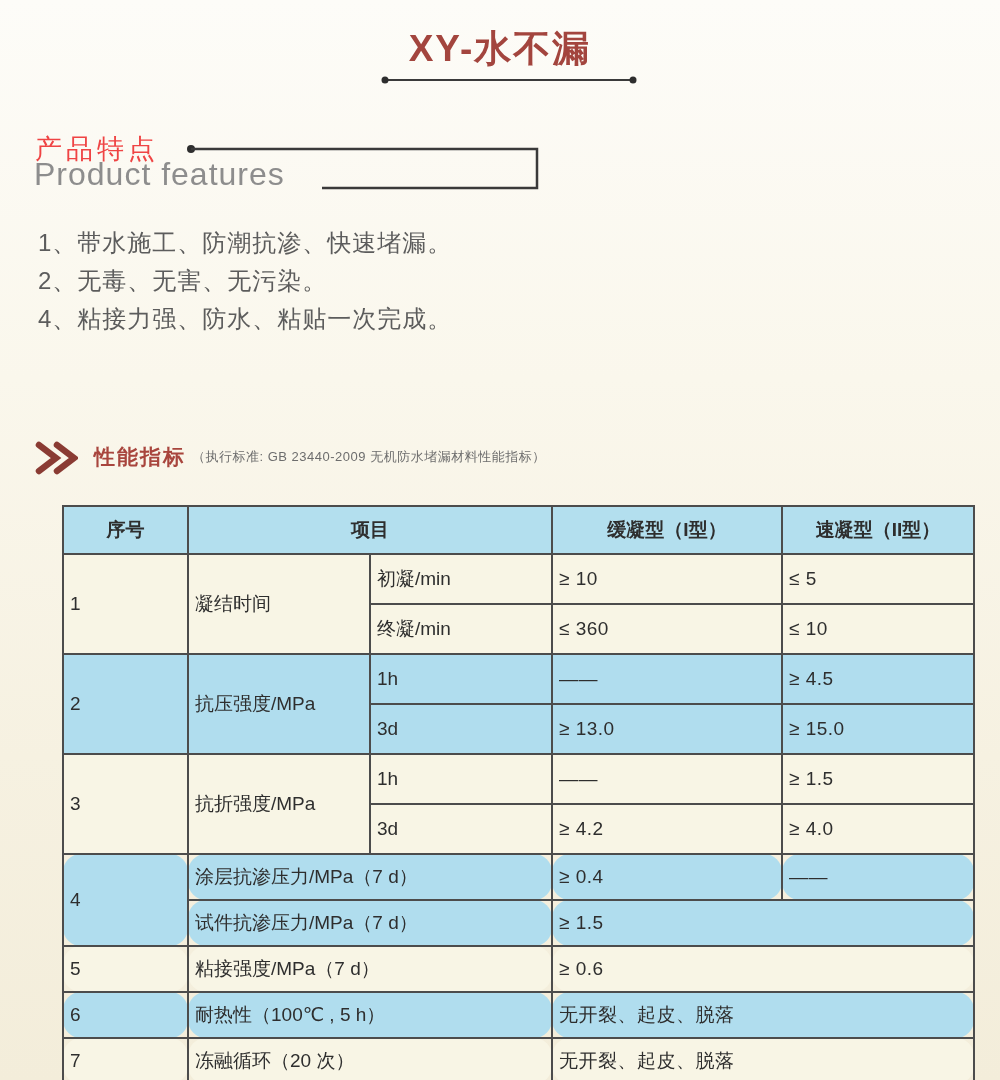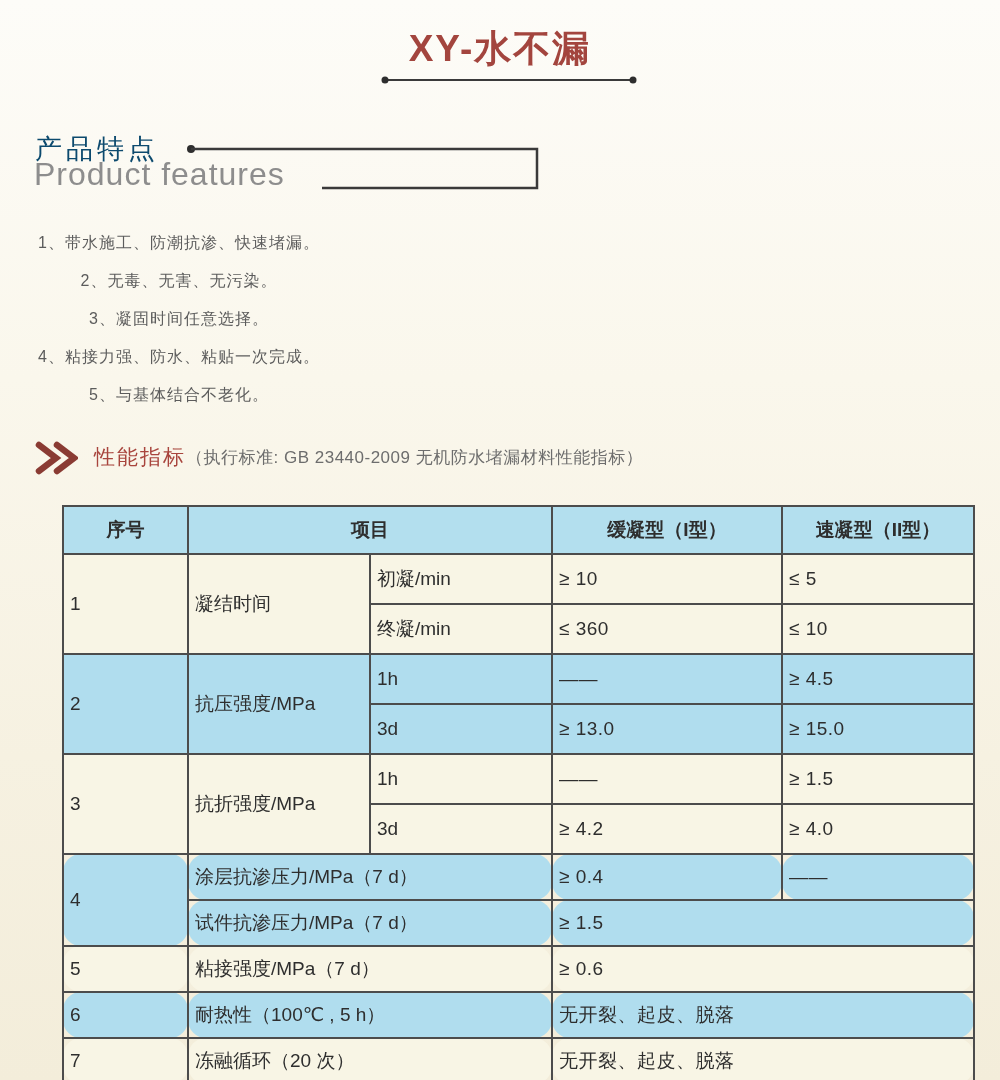--- a/index.html
+++ b/index.html
@@ -24,7 +24,7 @@
   
   .sec-cn {
     position:absolute; top:131px; left:35px;
-    font-size:27px; color:#0c4a6e; letter-spacing:4px; font-weight:500;
+    font-size:27px; color:#ef4444; letter-spacing:4px; font-weight:500;
   }
   .sec-en {
     position:absolute; top:156px; left:34px;

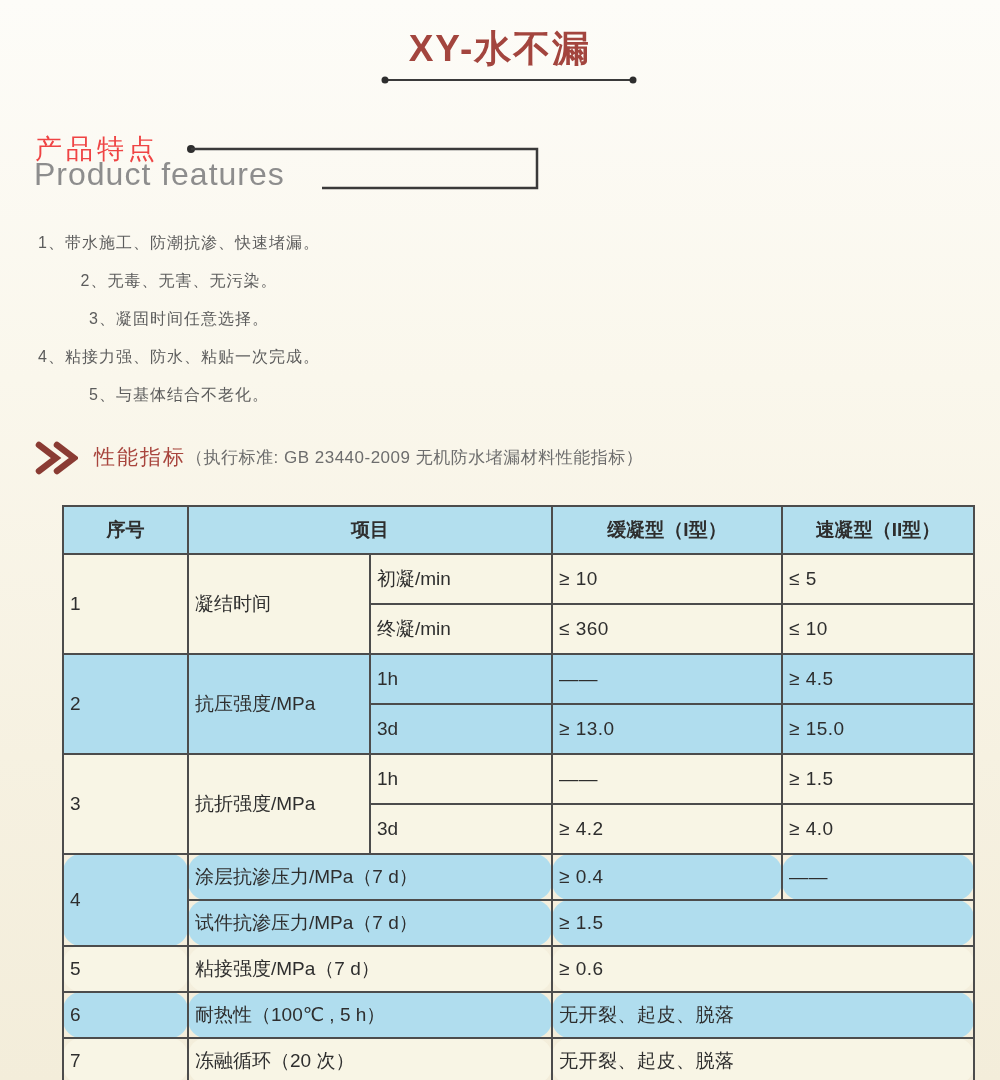--- a/index.html
+++ b/index.html
@@ -38,7 +38,7 @@
     list-style:none;
   }
   .feature-list li {
-    font-size:16px; color:#5c5c5c; line-height:38px; letter-spacing:1px;text-align:center;
+    font-size:24px; color:#5c5c5c; line-height:38px; letter-spacing:1px;
   }
 
   

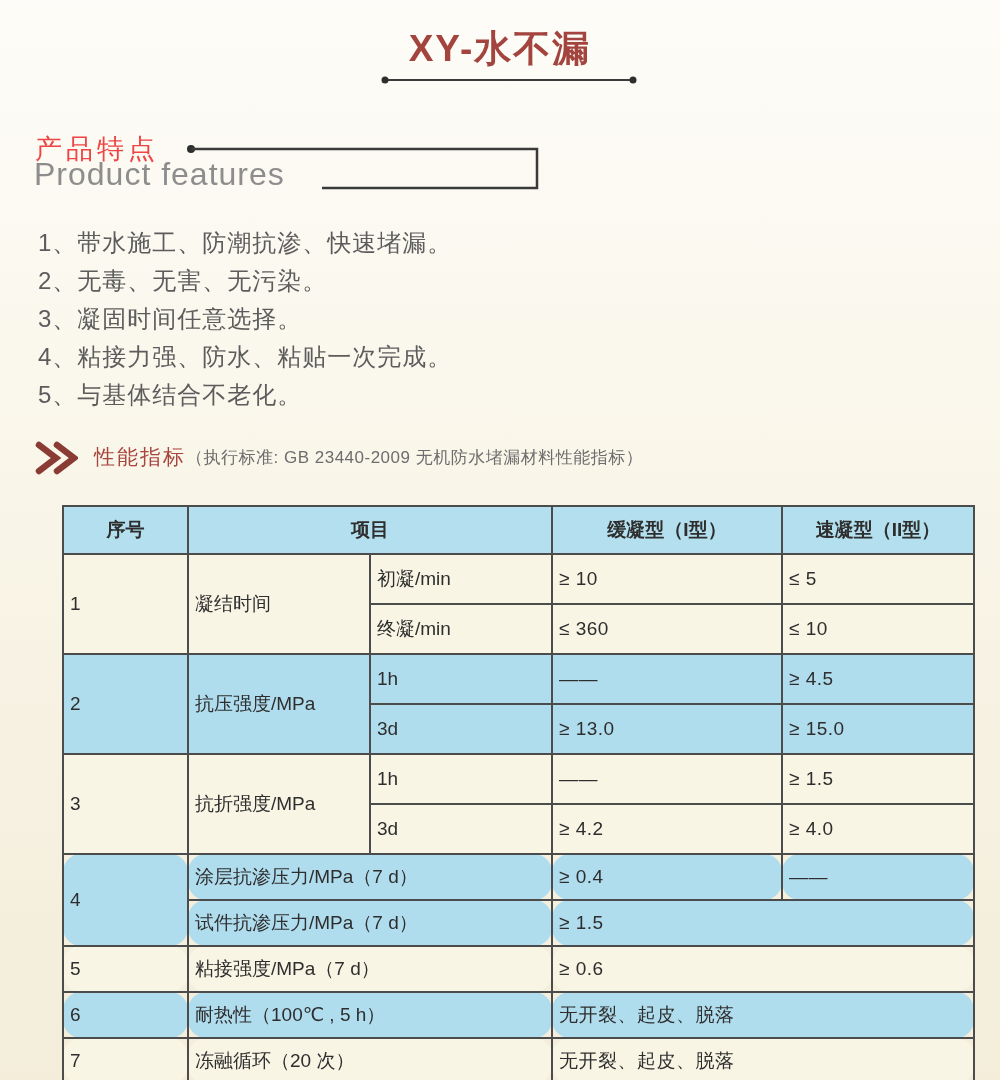--- a/index.html
+++ b/index.html
@@ -89,7 +89,6 @@
 <ul class="feature-list">
   <li>1、带水施工、防潮抗渗、快速堵漏。</li>
   <li>2、无毒、无害、无污染。</li>
-  <li>3、凝固时间任意选择。</li>
   <li>4、粘接力强、防水、粘贴一次完成。</li>
   <li>5、与基体结合不老化。</li>
 </ul>

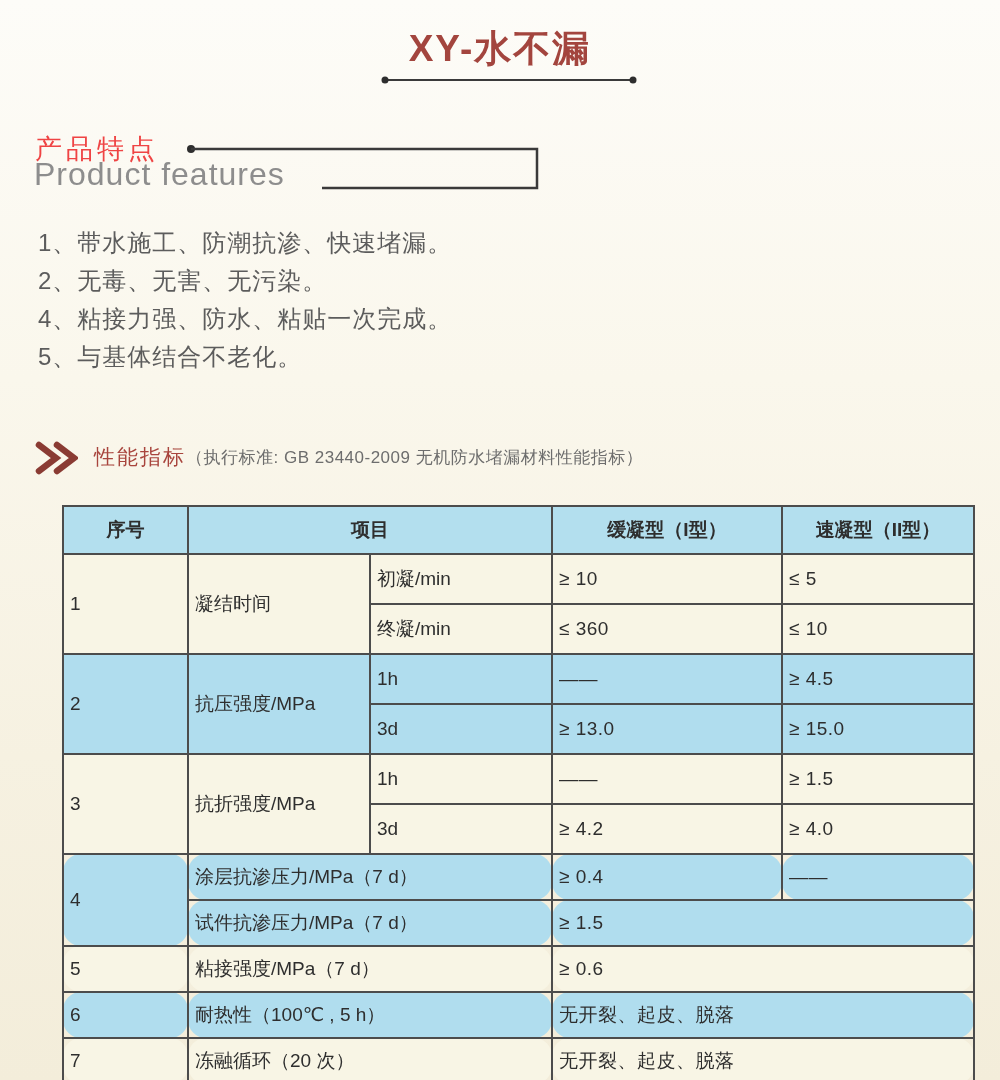--- a/index.html
+++ b/index.html
@@ -90,7 +90,6 @@
   <li>1、带水施工、防潮抗渗、快速堵漏。</li>
   <li>2、无毒、无害、无污染。</li>
   <li>4、粘接力强、防水、粘贴一次完成。</li>
-  <li>5、与基体结合不老化。</li>
 </ul>
 
 <div class="perf-head">

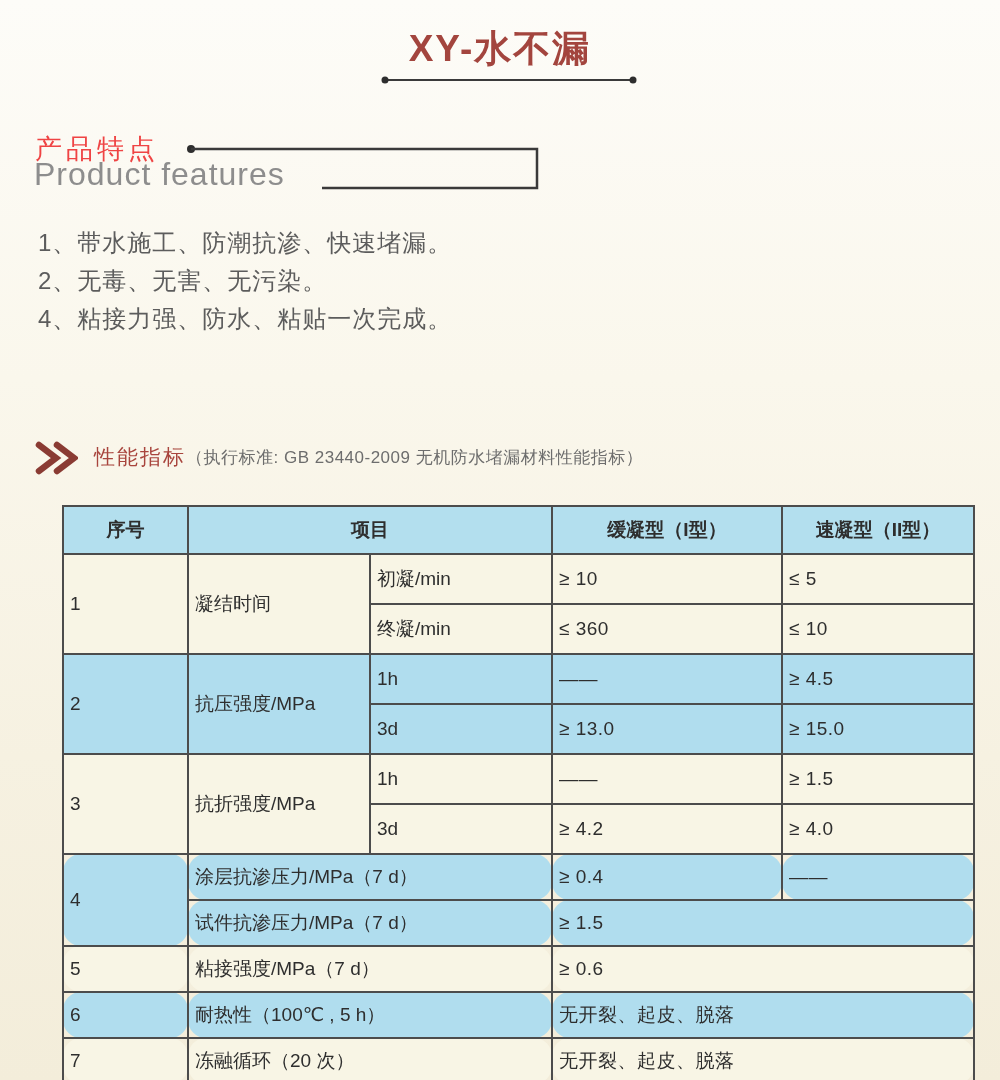--- a/index.html
+++ b/index.html
@@ -47,7 +47,7 @@
     display:flex; align-items:center;
   }
   .perf-icon { margin-right:16px; margin-top:2px; }
-  .perf-label { font-size:21px; color:#a8453d; letter-spacing:2px; font-weight:400; }
+  .perf-label { font-size:21px; color:#a8453d; letter-spacing:2px; font-weight:700; }
   .perf-note  { font-size:17px; color:#6d6d6d; letter-spacing:0.5px; margin-left:0; }
 
   

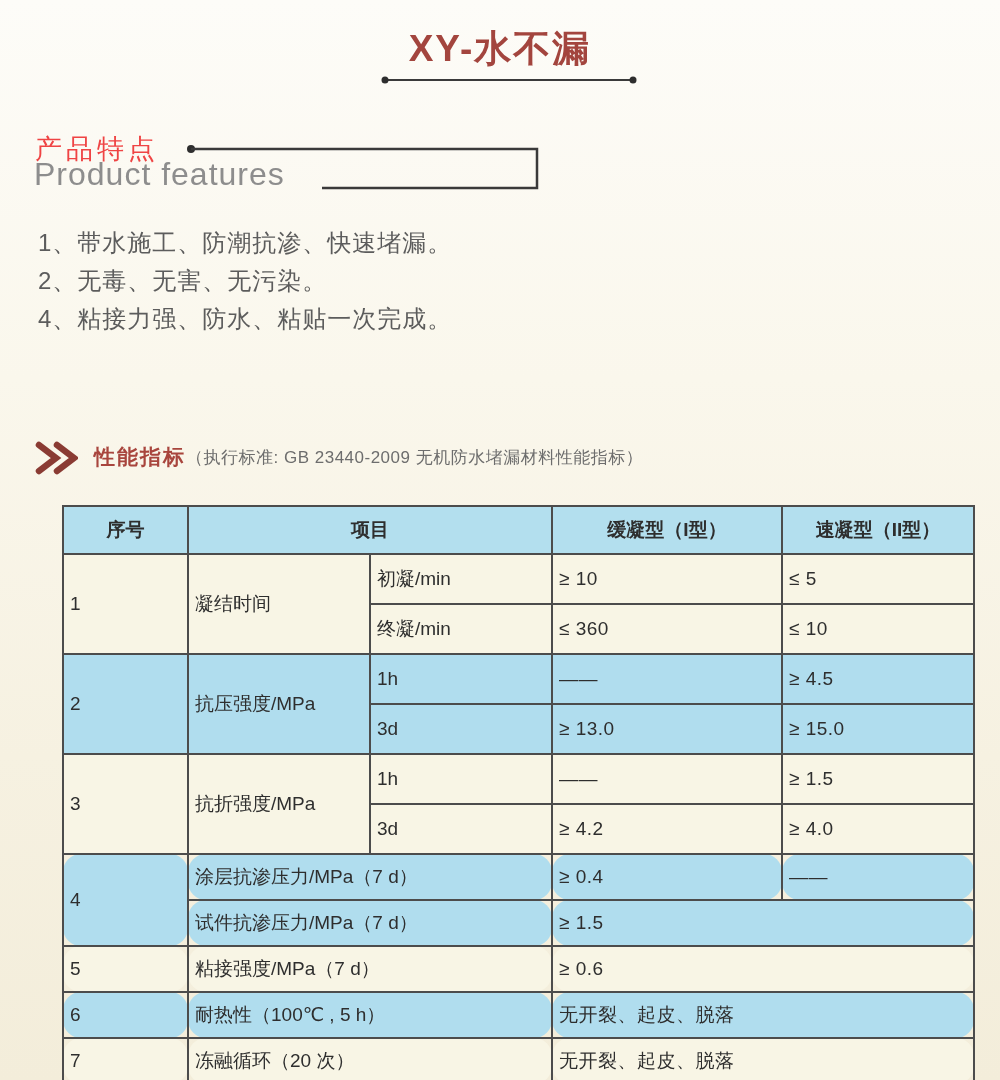--- a/index.html
+++ b/index.html
@@ -48,7 +48,7 @@
   }
   .perf-icon { margin-right:16px; margin-top:2px; }
   .perf-label { font-size:21px; color:#a8453d; letter-spacing:2px; font-weight:700; }
-  .perf-note  { font-size:17px; color:#6d6d6d; letter-spacing:0.5px; margin-left:0; }
+  .perf-note  { font-size:13px; color:#6d6d6d; letter-spacing:0.5px; margin-left:6px; }
 
   
   table.spec {

